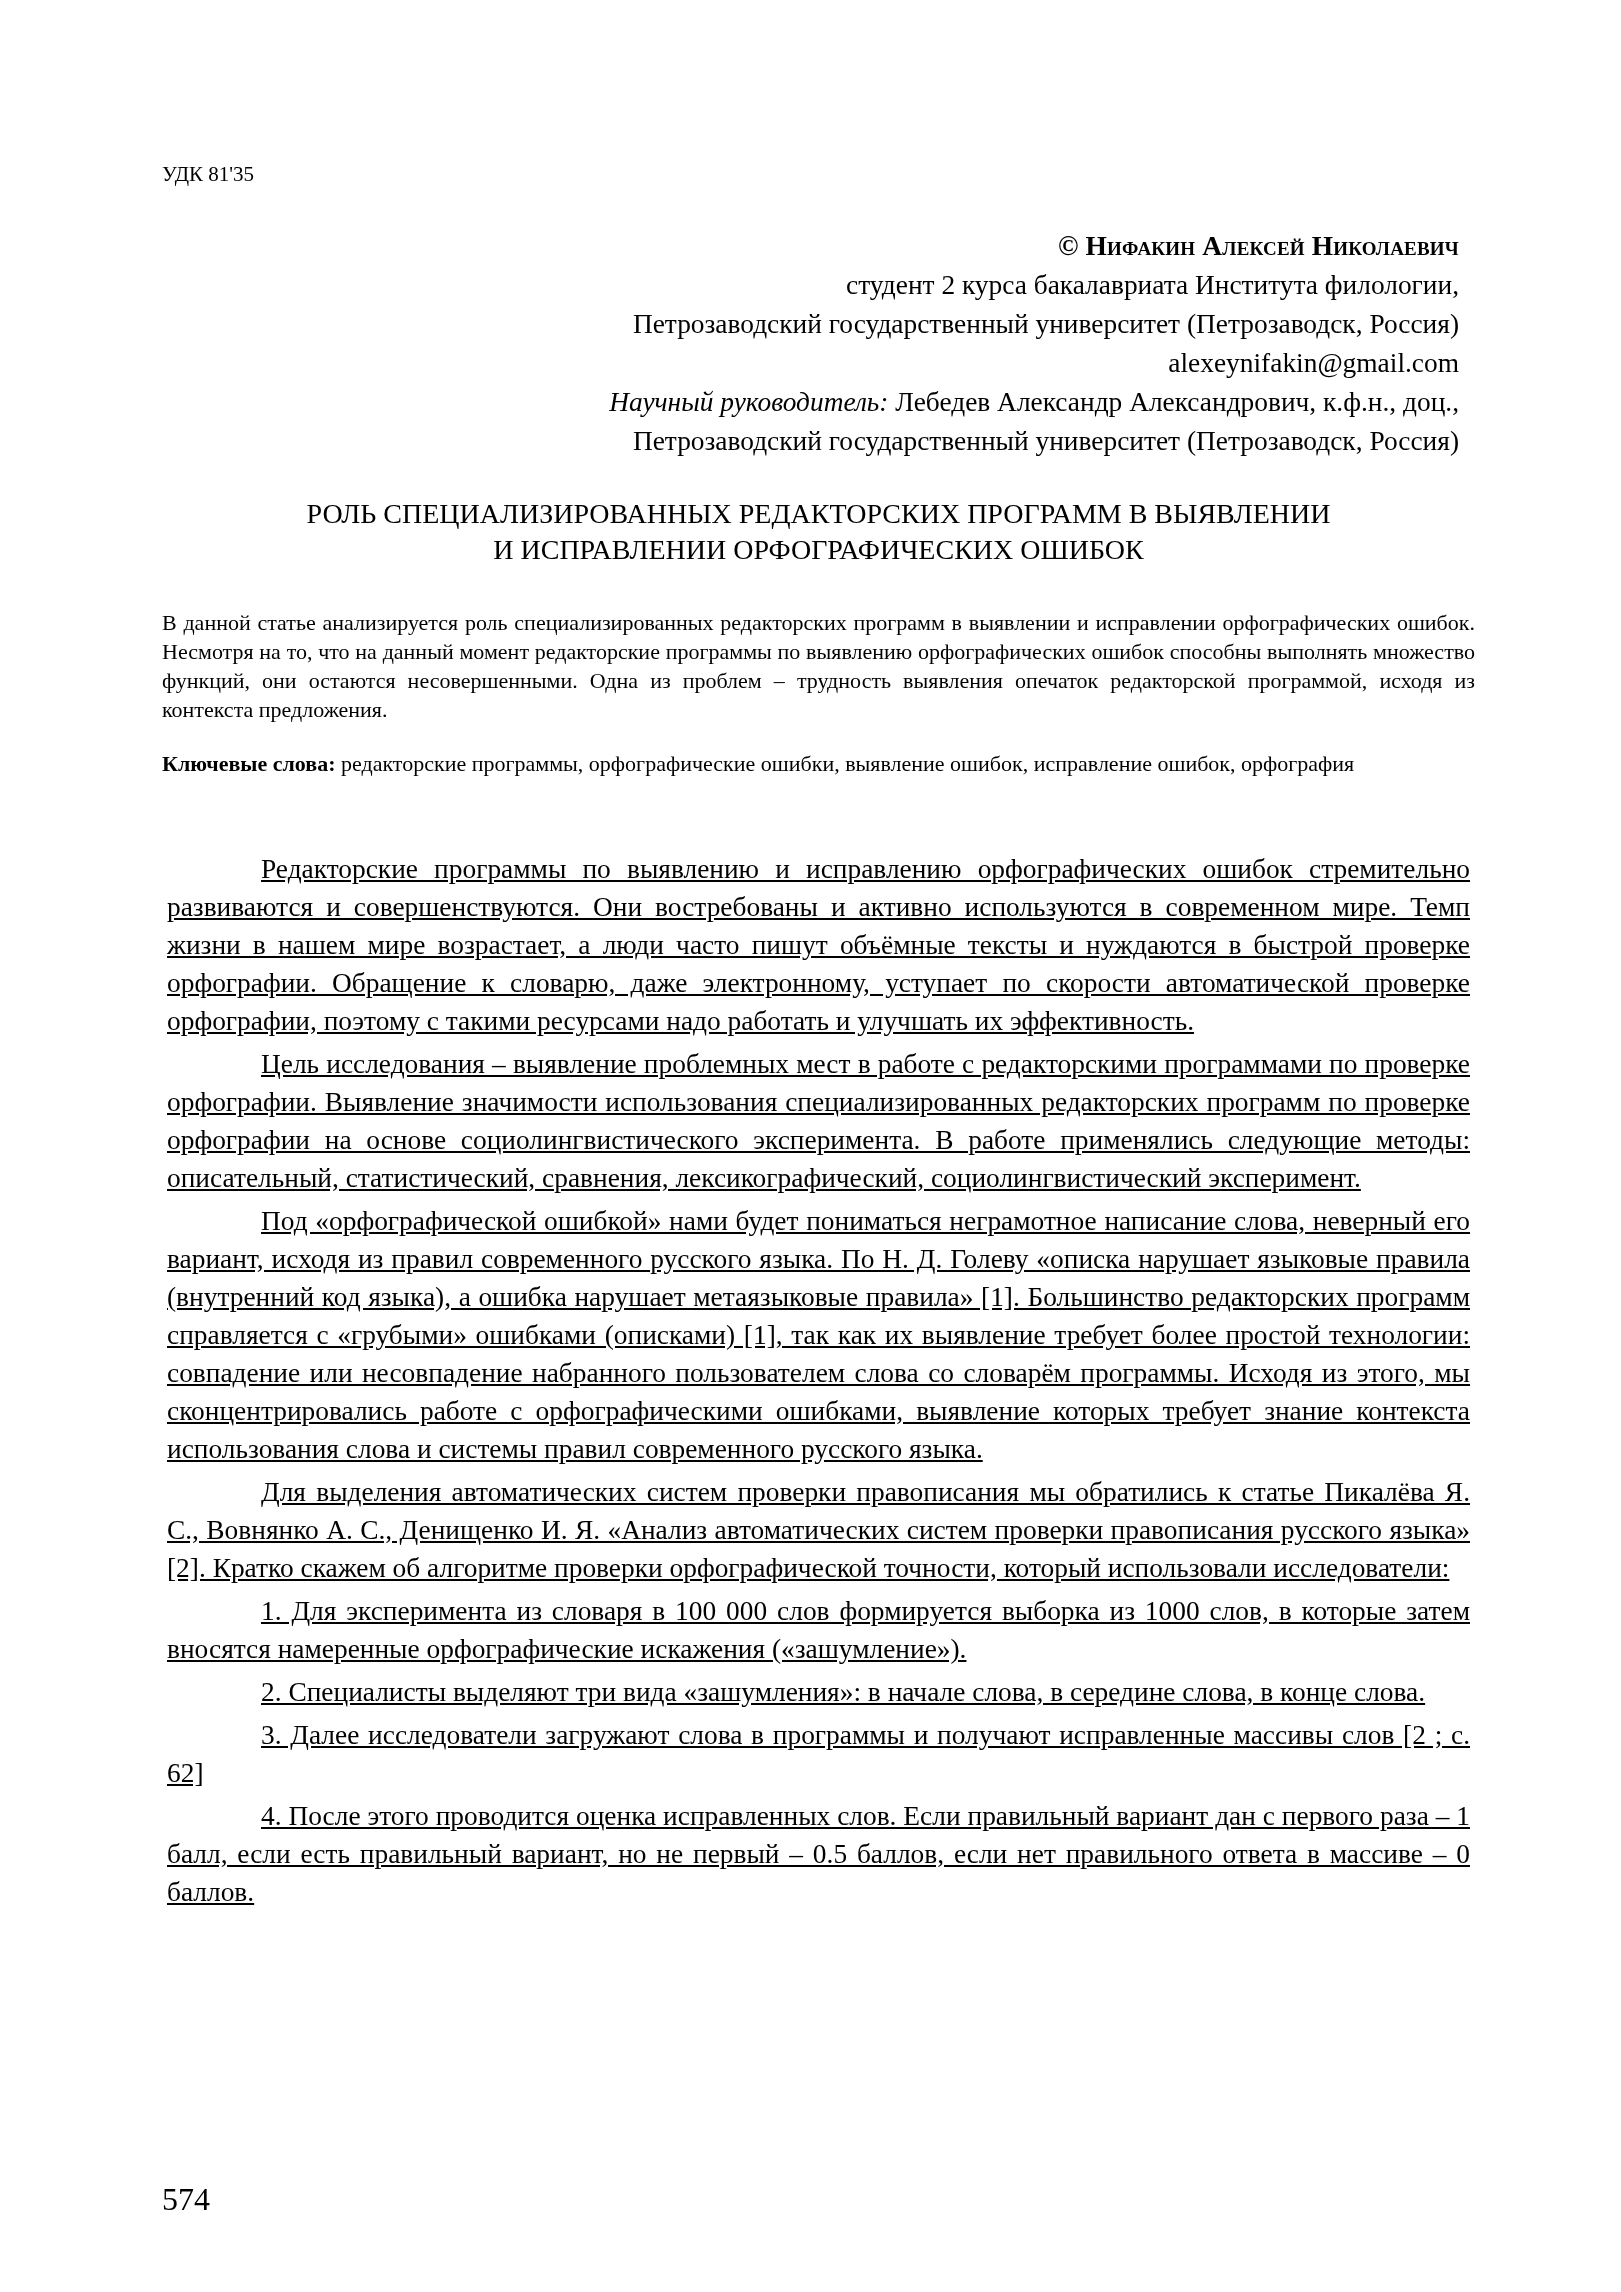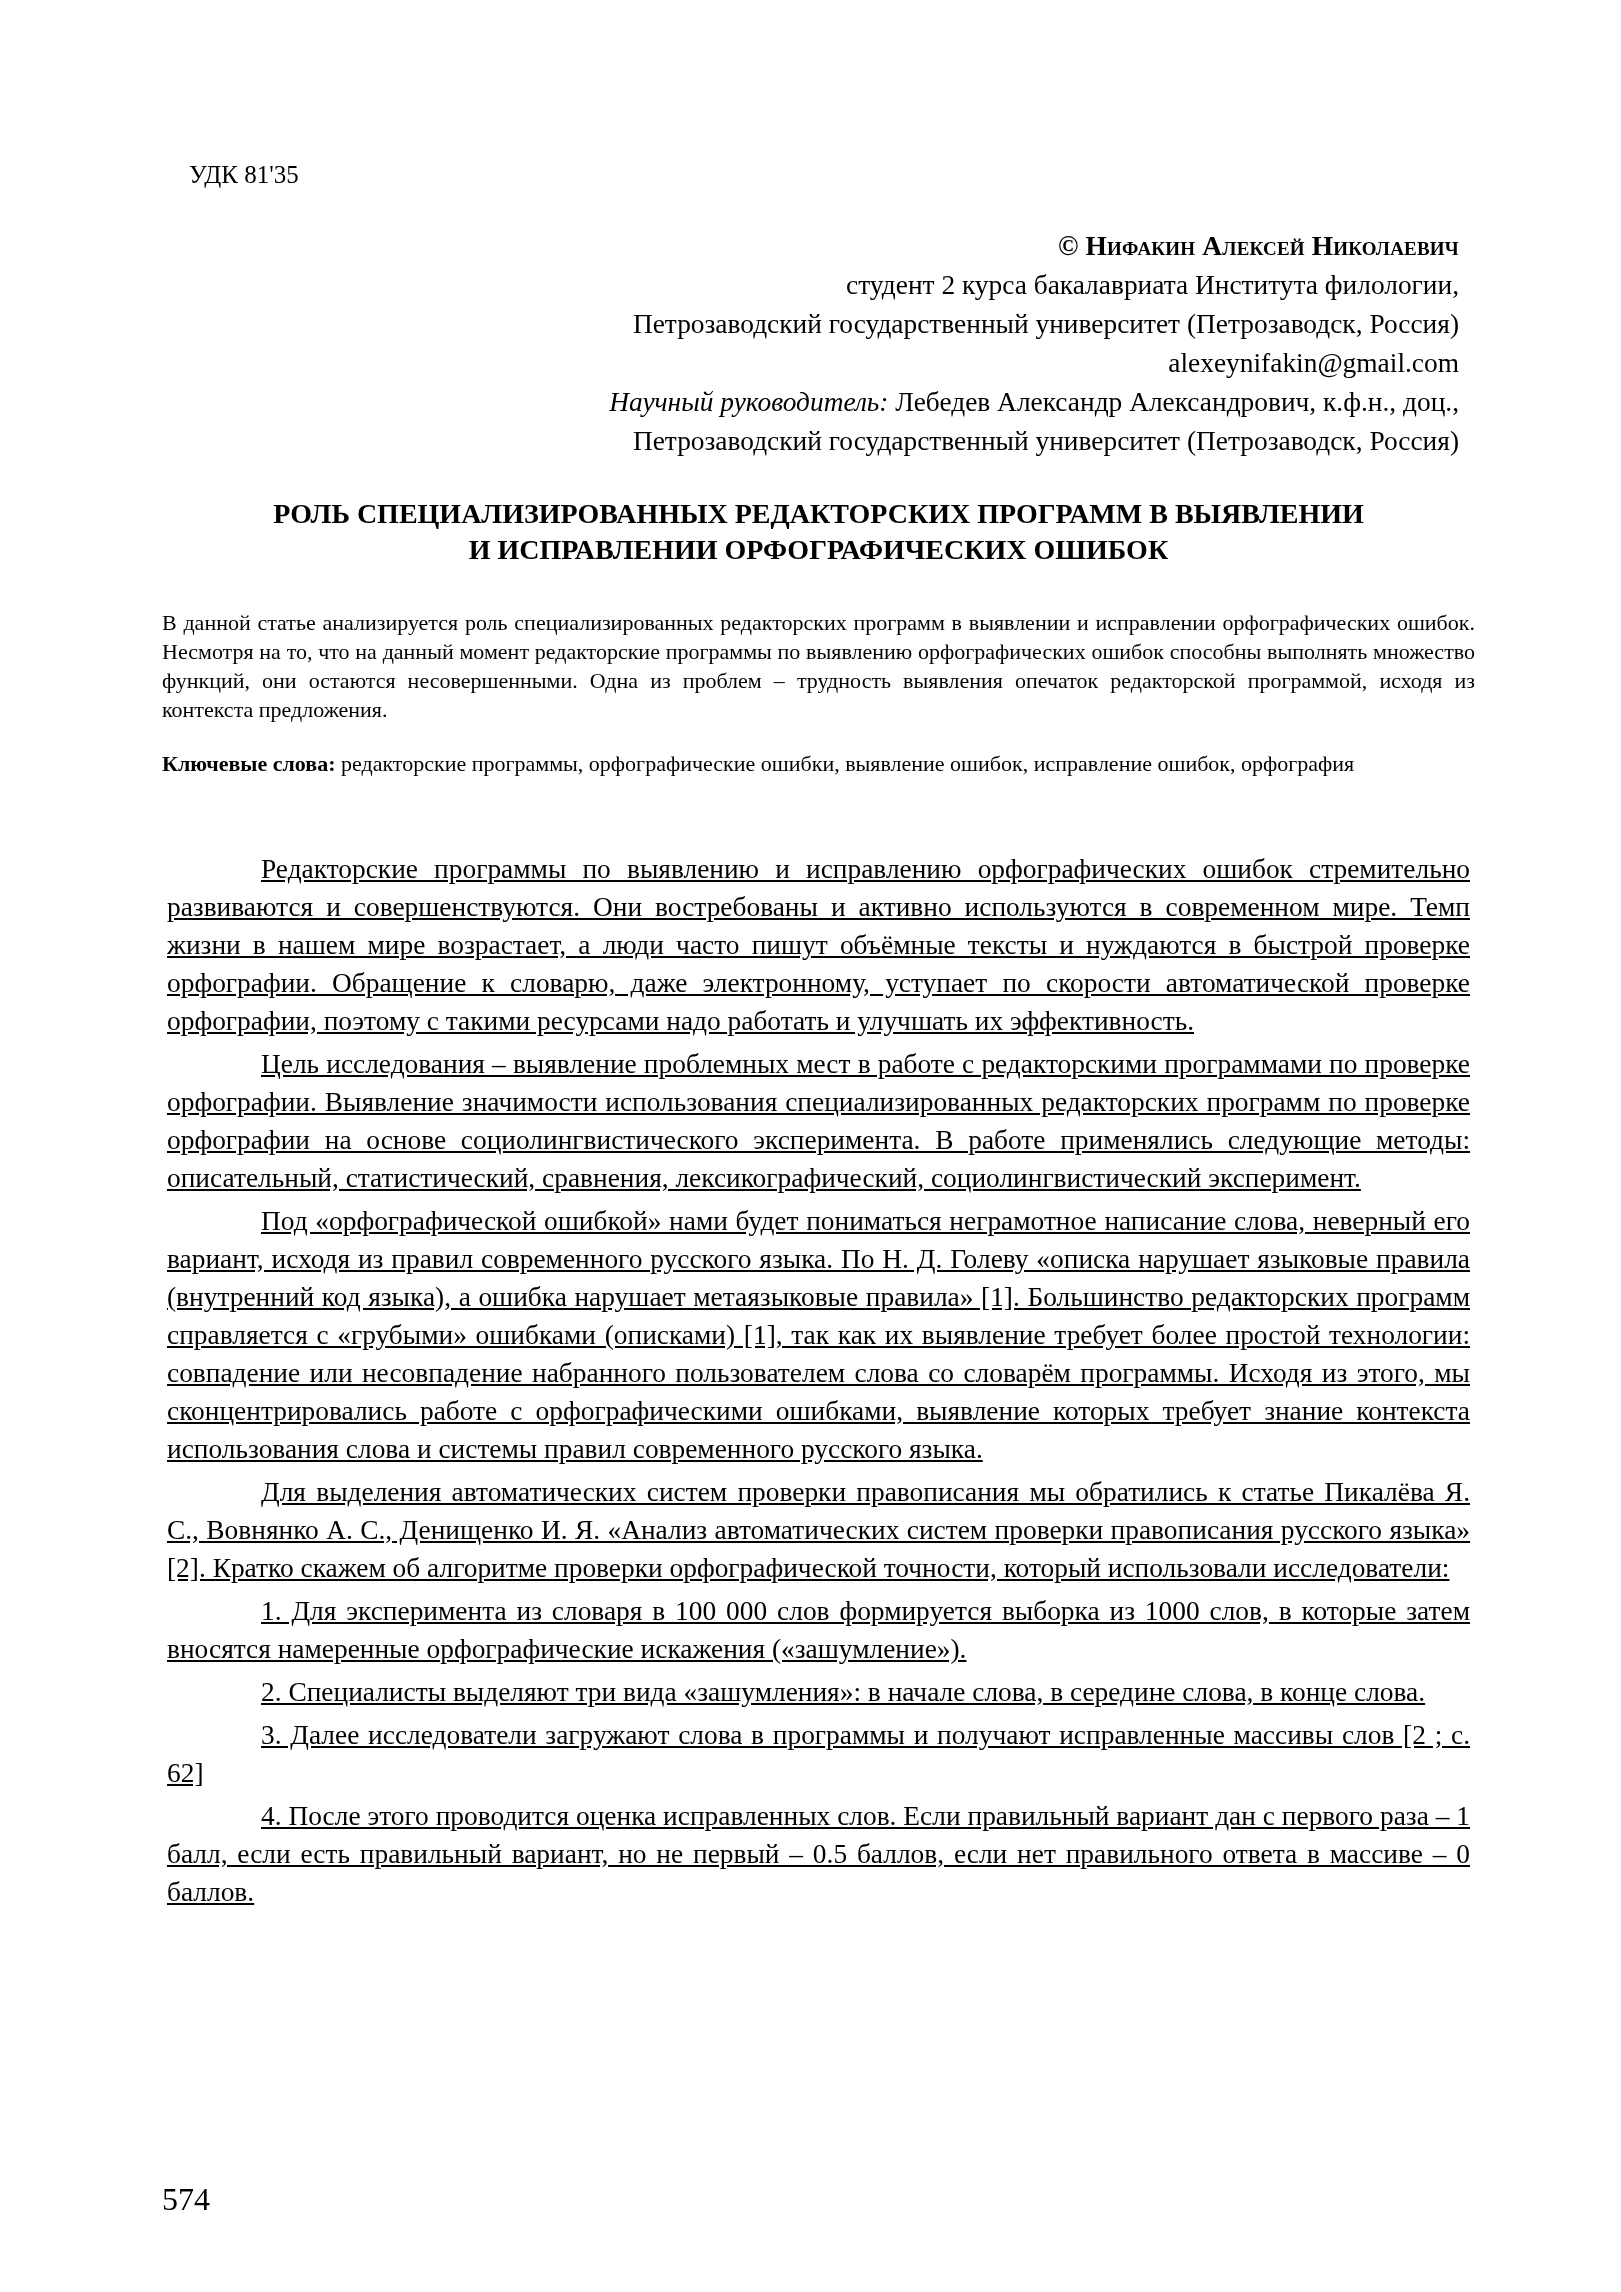--- a/index.html
+++ b/index.html
@@ -8,7 +8,7 @@
     font-family: "Liberation Serif", "DejaVu Serif", serif; color: #000;
   }
   .page { position: absolute; left: 162px; top: 0; width: 1313px; }
-  .udk { position: absolute; top: 157px; left: 0; font-size: 25px; line-height: 35px; margin-left: 27px; }
+  .udk { position: absolute; top: 157px; left: 0; font-size: 21px; line-height: 35px; }
   .author-block { position: absolute; top: 227px; right: 16px; width: 1313px; text-align: right; font-size: 27.4px; line-height: 39px; }
   .author-name { font-weight: bold; font-variant: small-caps; letter-spacing: 0.2px; }
   .email { }

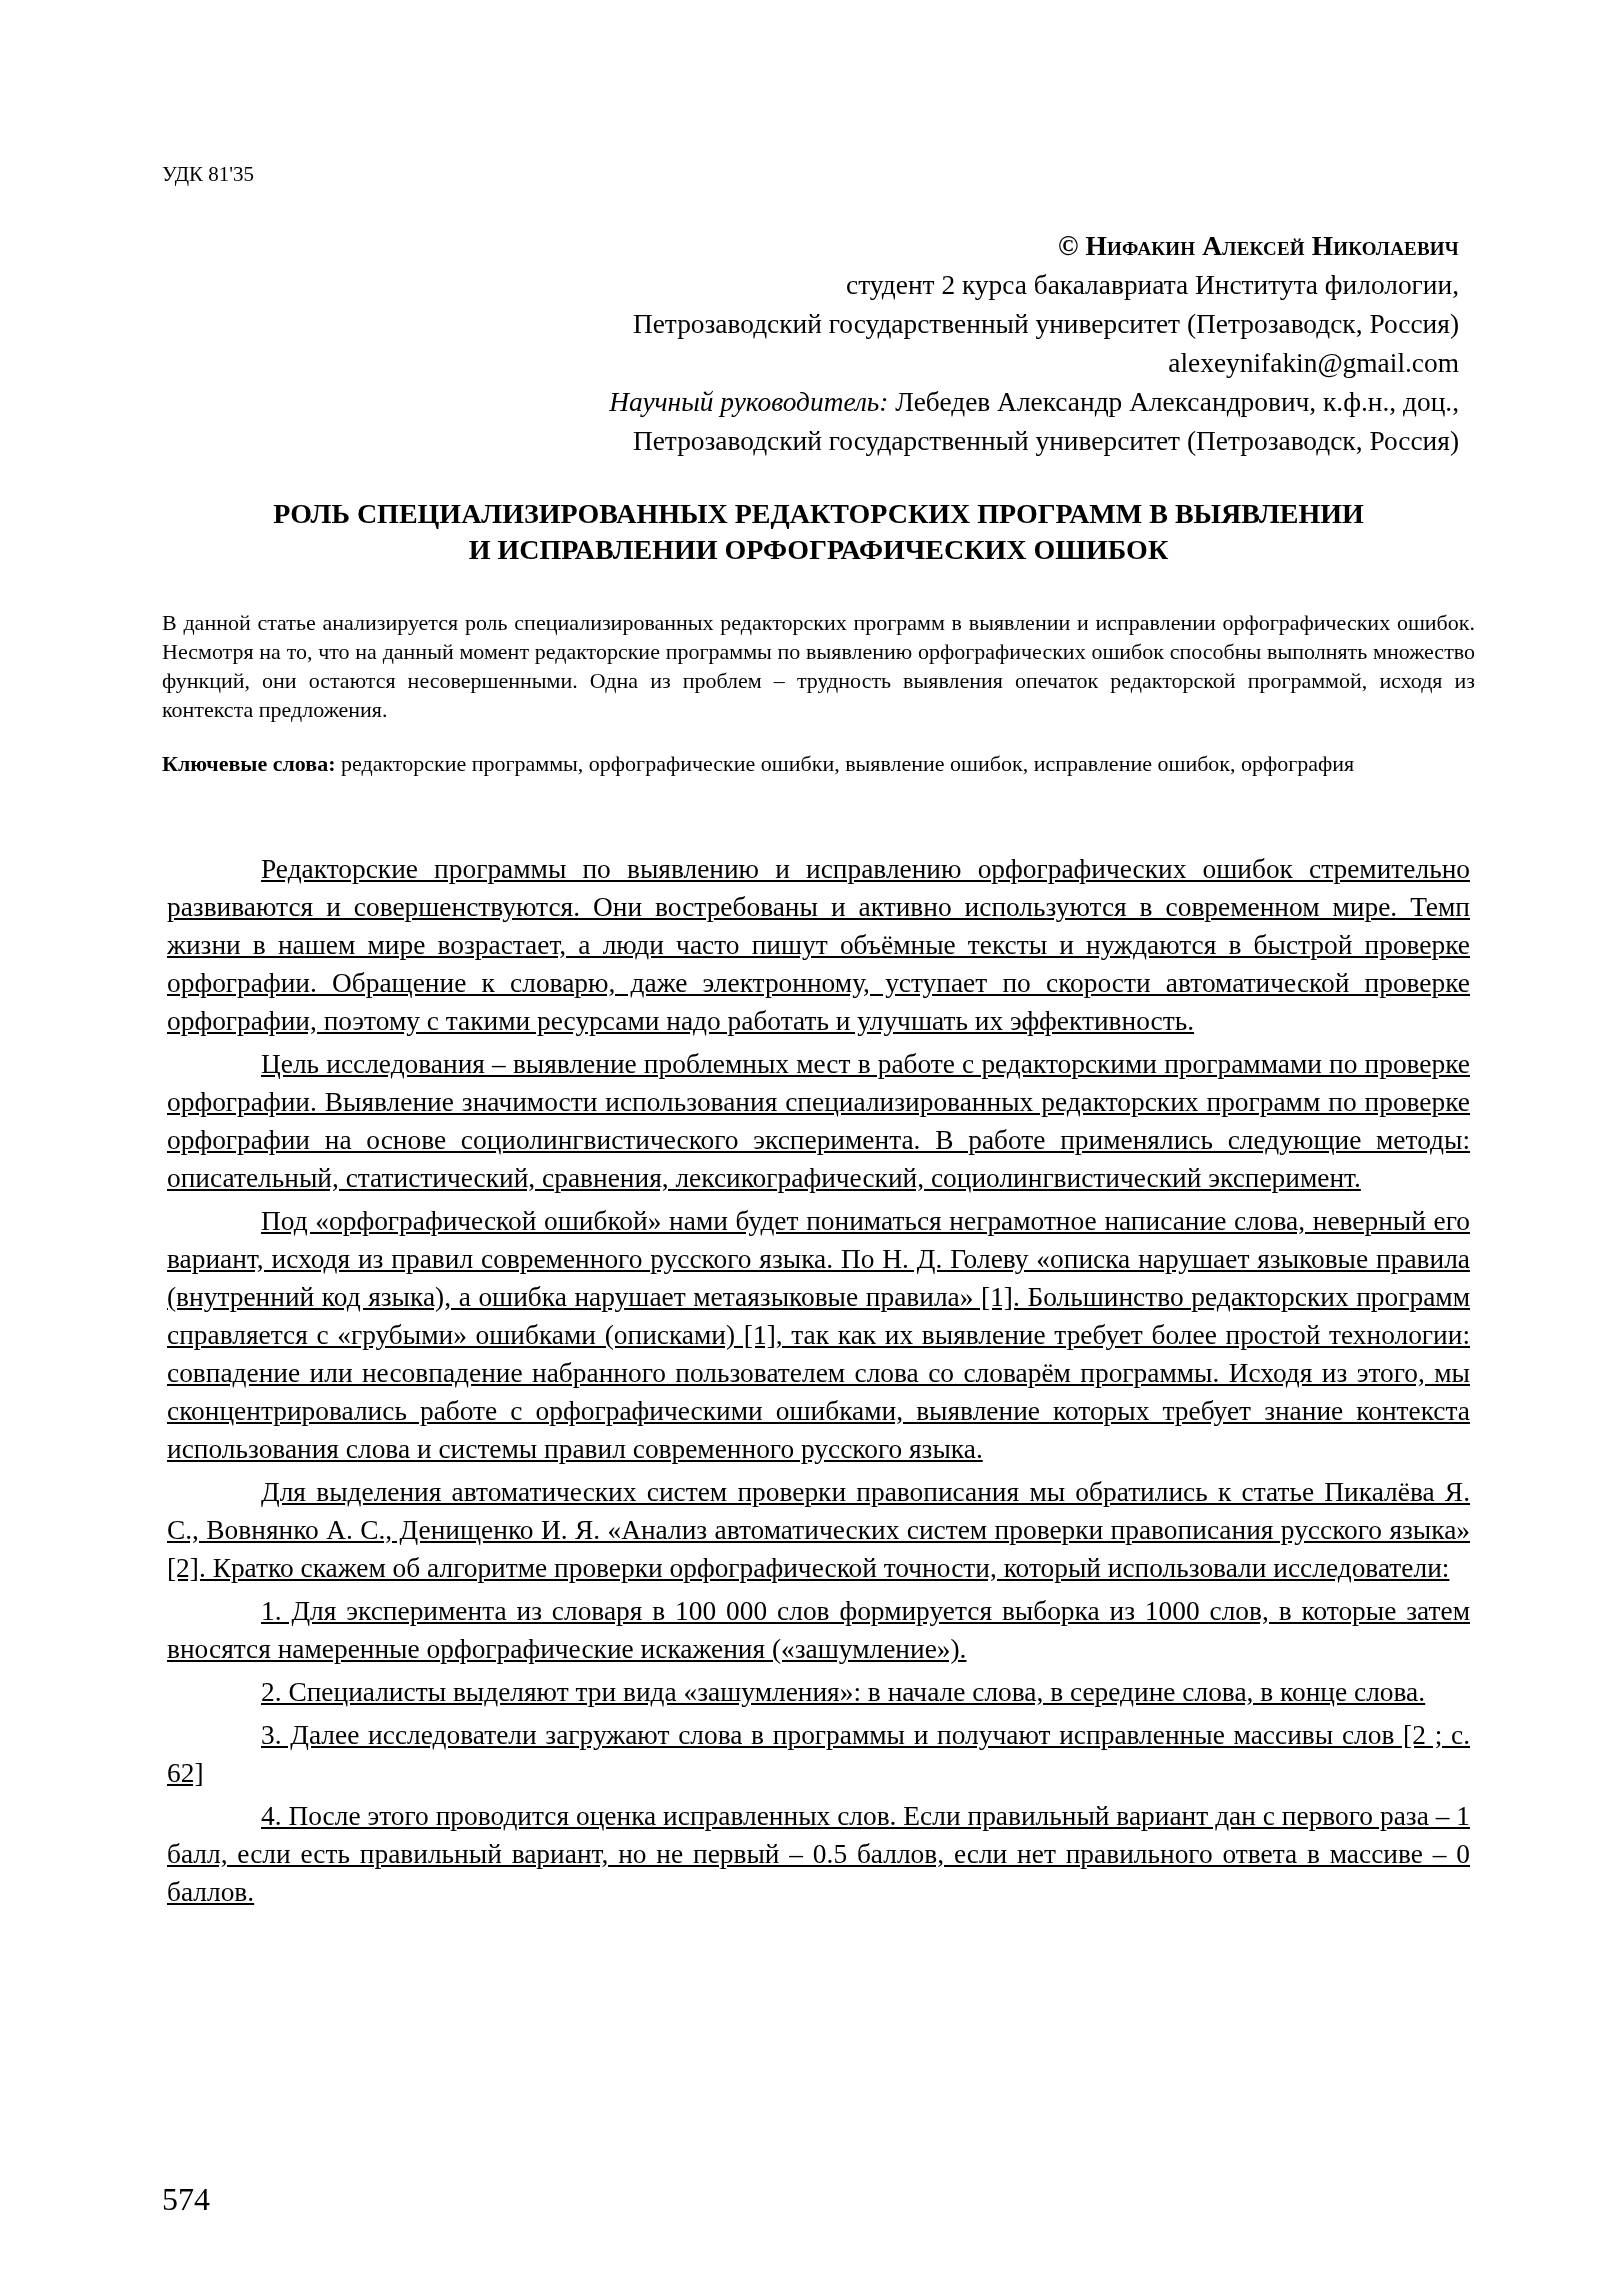--- a/index.html
+++ b/index.html
@@ -13,7 +13,7 @@
   .author-name { font-weight: bold; font-variant: small-caps; letter-spacing: 0.2px; }
   .email { }
   .advisor-label { font-weight: normal; font-style: italic; }
-  .title { position: absolute; top: 496px; left: 0; width: 1313px; text-align: center; font-weight: bold; font-size: 28px; line-height: 36px; }
+  .title { position: absolute; top: 496px; left: 0; width: 1313px; text-align: center; font-weight: normal; font-size: 28px; line-height: 36px; }
   .abstract { position: absolute; top: 608px; left: 0; width: 1313px; text-align: justify; font-size: 22px; line-height: 29px; }
   .keywords { position: absolute; top: 749px; left: 0; width: 1313px; text-align: justify; font-size: 22px; line-height: 29px; text-align-last: left; }
   .keywords b { font-weight: bold; }

